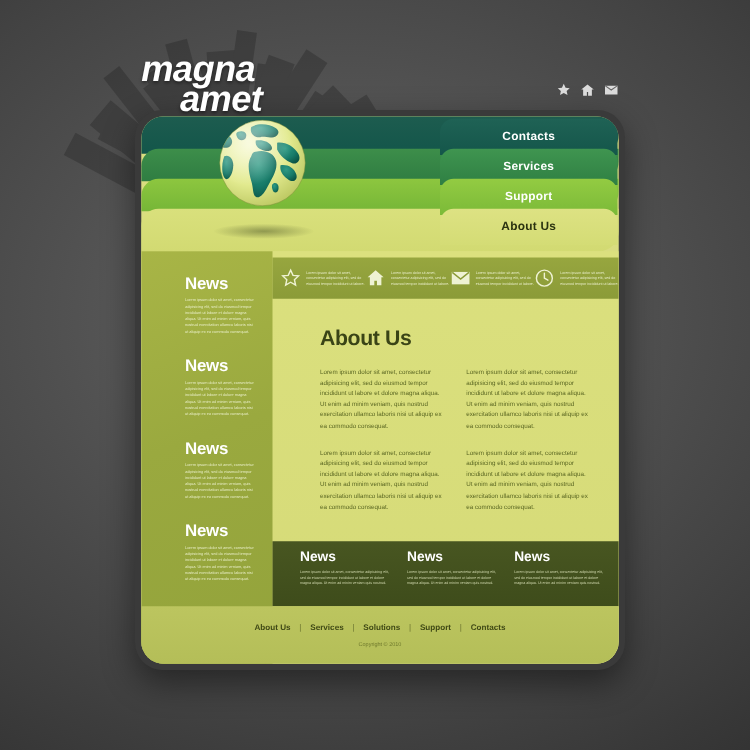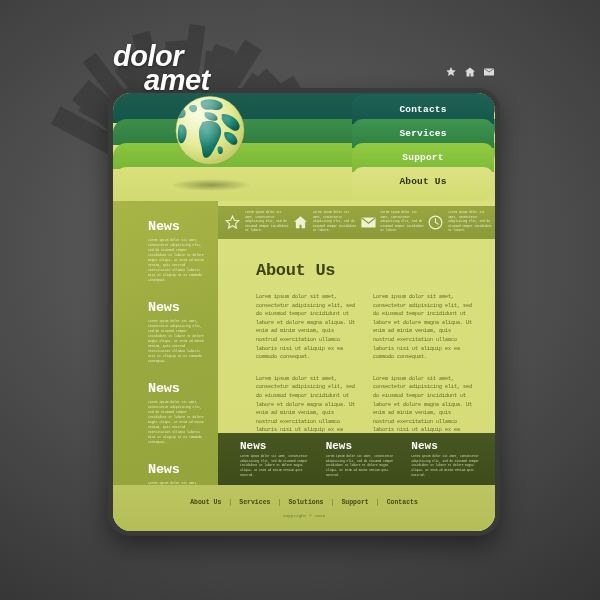--- a/index.html
+++ b/index.html
@@ -352,7 +352,7 @@
   </svg>
 
   <div id="logo">
-    <span>dolor</span>
+    <span>magna</span>
     <span class="l2">amet</span>
   </div>
 

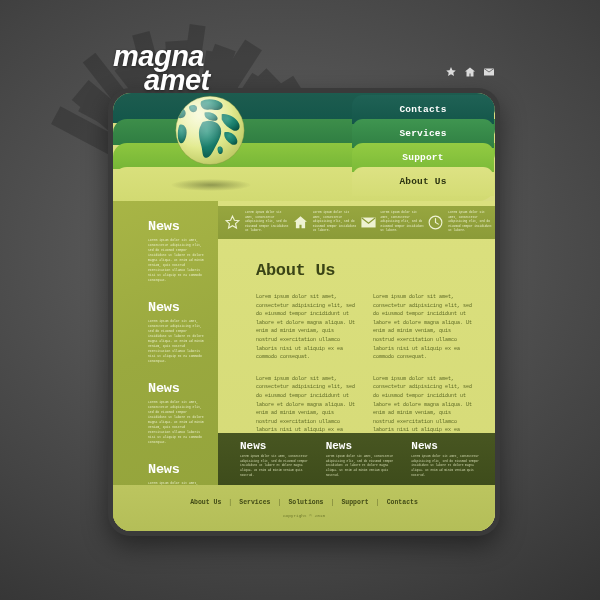--- a/index.html
+++ b/index.html
@@ -71,7 +71,6 @@
     background: #3a3a3a;
     box-shadow: 0 10px 26px rgba(0,0,0,0.45);
     overflow: hidden;
-    font-family: Liberation Mono, monospace;
   }
   #cardinner {
     position: absolute;

